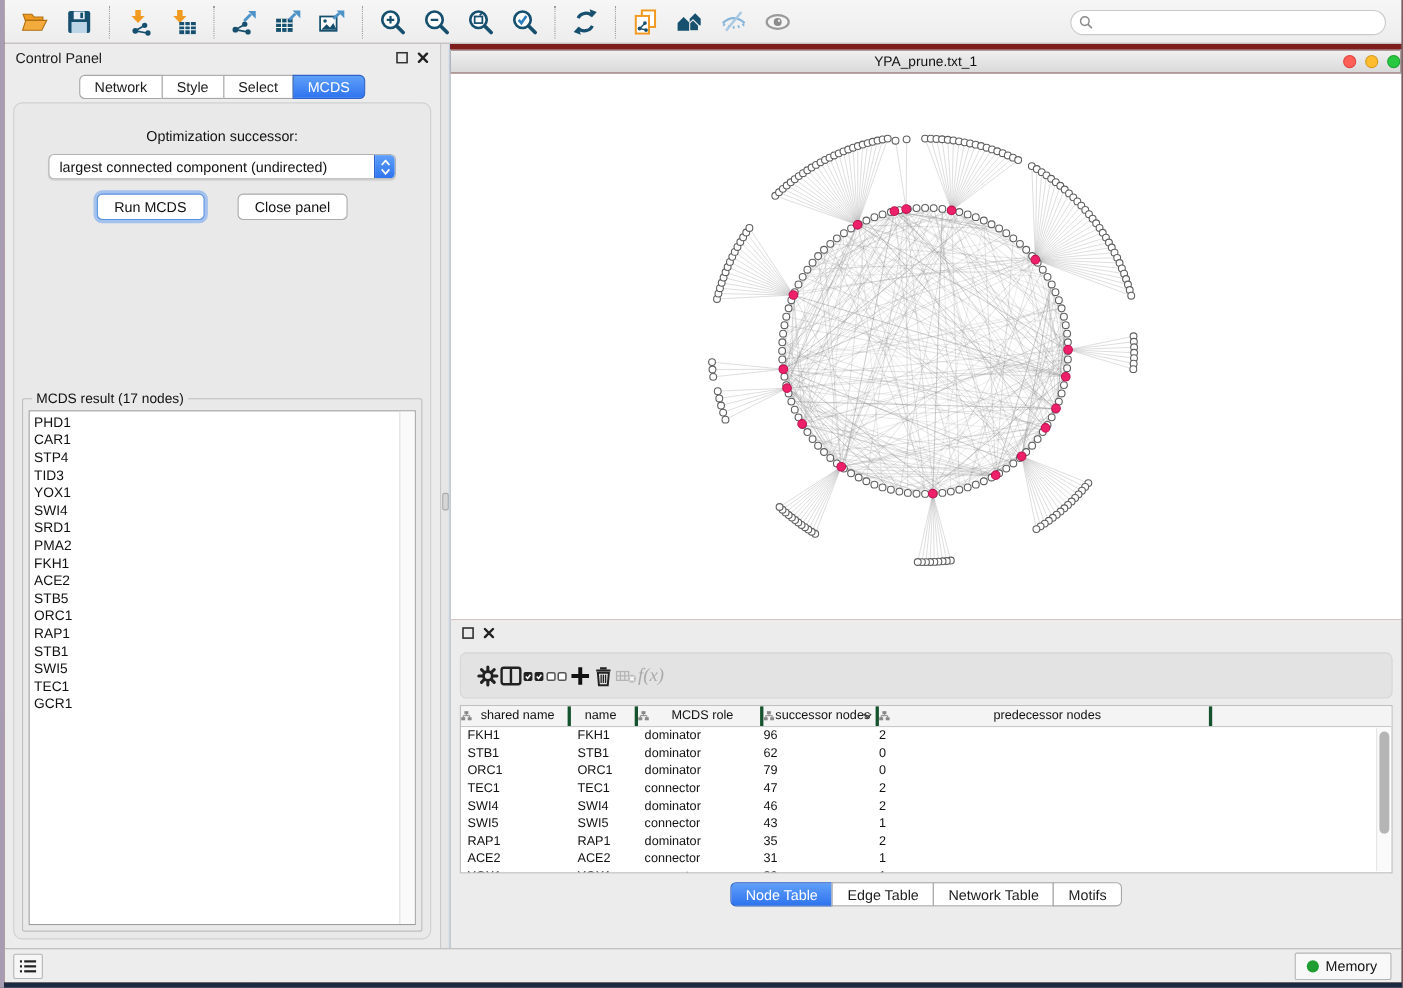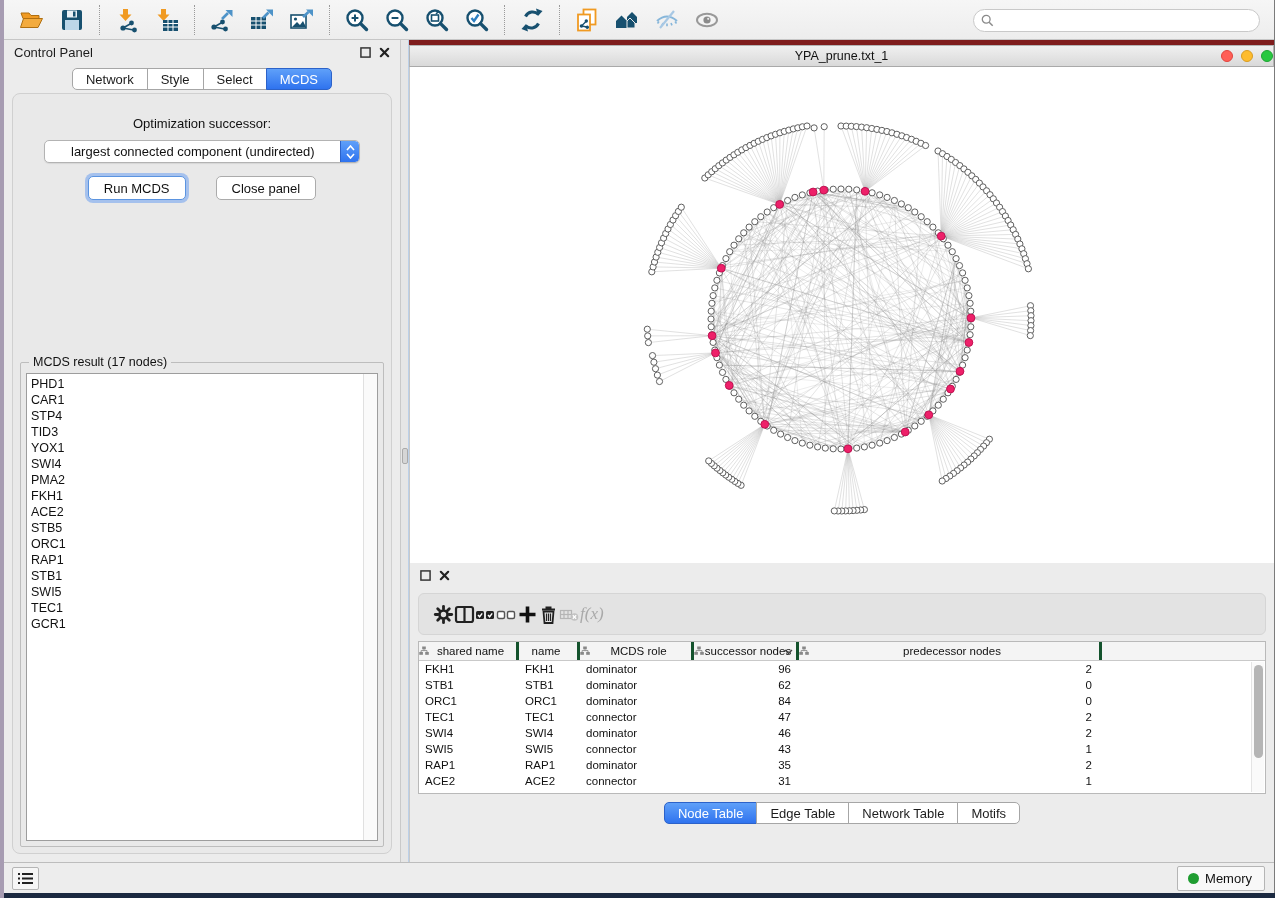--- a/index.html
+++ b/index.html
@@ -65,7 +65,7 @@
     border:1px solid #b3b3b3; border-radius:5px; display:flex; overflow:hidden;
     box-shadow:0 1px 1px rgba(0,0,0,.08);
   }
-  .combo-text { flex:1; font-size:13px; color:#111; line-height:21px; padding-left:26px;
+  .combo-text { flex:1; font-size:13px; color:#111; line-height:21px; padding-left:9px;
                 white-space:nowrap; }
   .combo-btn { width:19px; background:linear-gradient(180deg,#5fa0f9,#2f73ef);
                border-left:1px solid #2c62c9; border-radius:0 4px 4px 0;

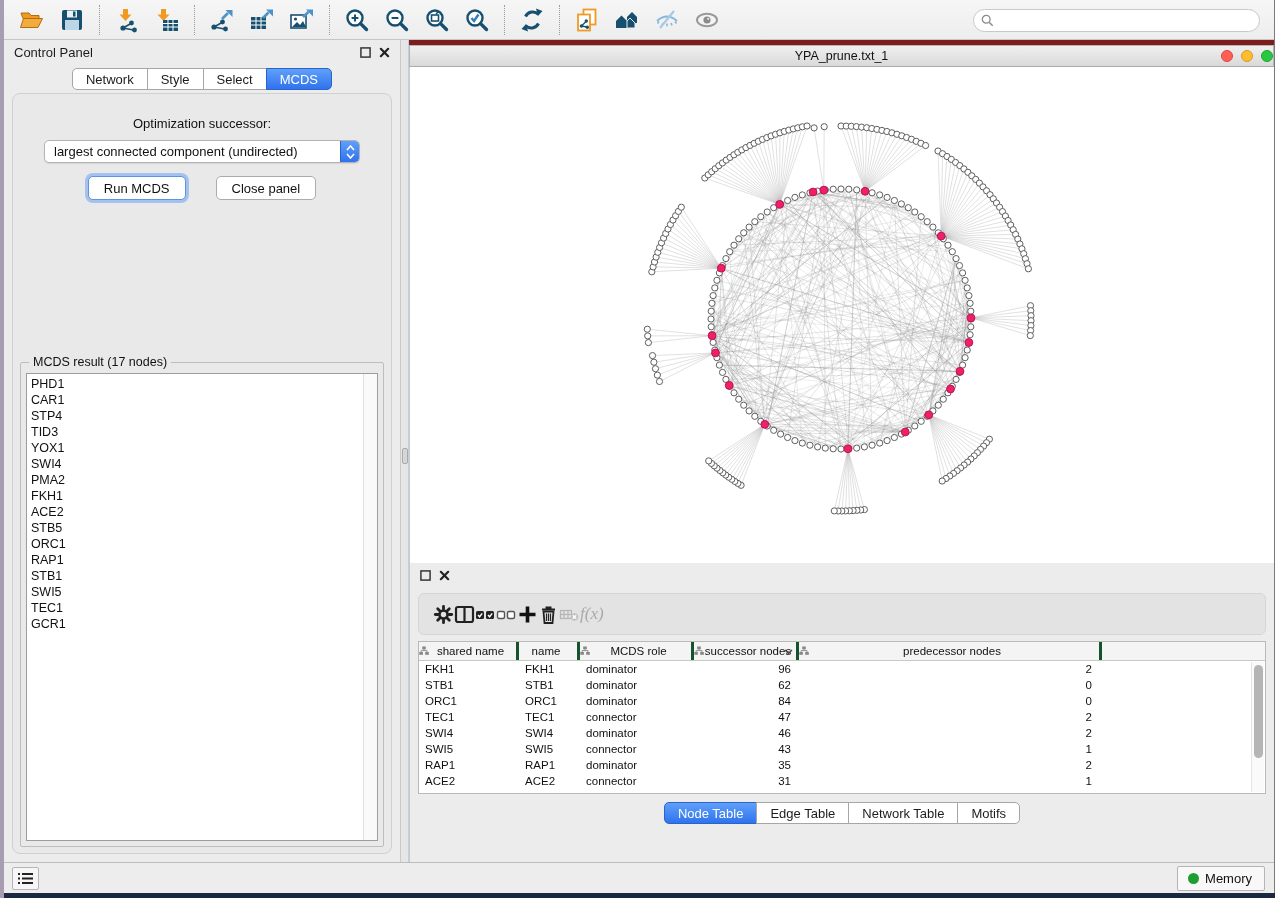--- a/index.html
+++ b/index.html
@@ -373,6 +373,7 @@
                 <div class="list-item">TID3</div>
                 <div class="list-item">YOX1</div>
                 <div class="list-item">SWI4</div>
+                <div class="list-item">SRD1</div>
                 <div class="list-item">PMA2</div>
                 <div class="list-item">FKH1</div>
                 <div class="list-item">ACE2</div>

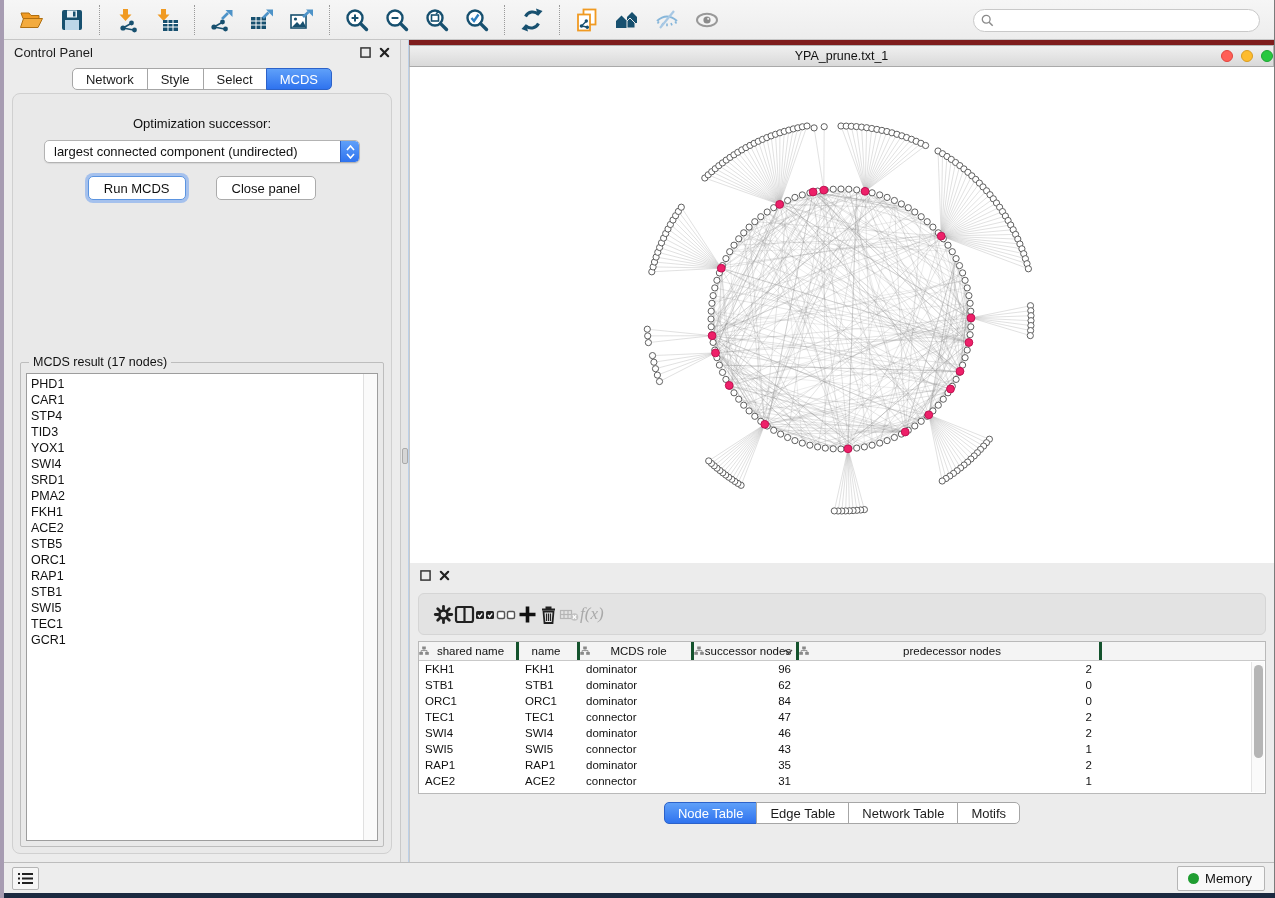--- a/index.html
+++ b/index.html
@@ -134,7 +134,7 @@
   .tbody .tr { display:flex; height:16px; }
   .td { font-size:11.5px; color:#111; line-height:16px; white-space:nowrap; overflow:hidden; }
   .td.l { padding-left:6px; text-align:left; }
-  .td.r { text-align:right; }
+  .td.r { }
   .tscroll { position:absolute; top:20px; right:1px; width:13px; bottom:1px;
              background:#fafafa; border-left:1px solid #e4e4e4; }
   .tthumb { position:absolute; left:2px; top:3px; width:9px; height:93px;

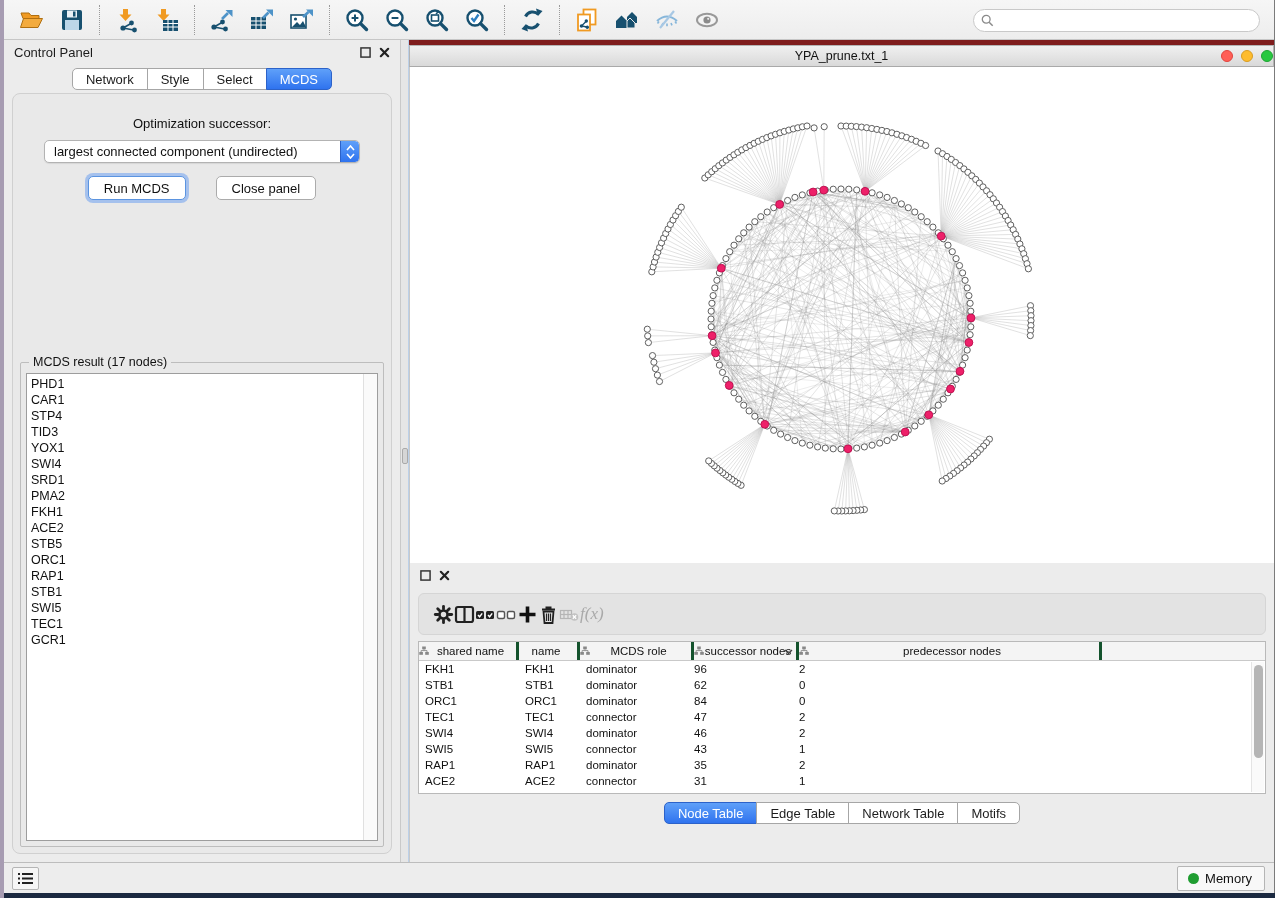--- a/index.html
+++ b/index.html
@@ -1297,7 +1297,7 @@
                 <div class="td l" style="width: 100px;">ORC1</div>
                 <div class="td l" style="width: 61px;">ORC1</div>
                 <div class="td l" style="width: 114px;">dominator</div>
-                <div class="td r" style="width: 105px; padding-right: 8px;">84</div>
+                <div class="td r" style="width: 105px; padding-right: 8px;">79</div>
                 <div class="td r" style="width: 303px; padding-right: 10px;">0</div>
               </div>
               <div class="tr">

